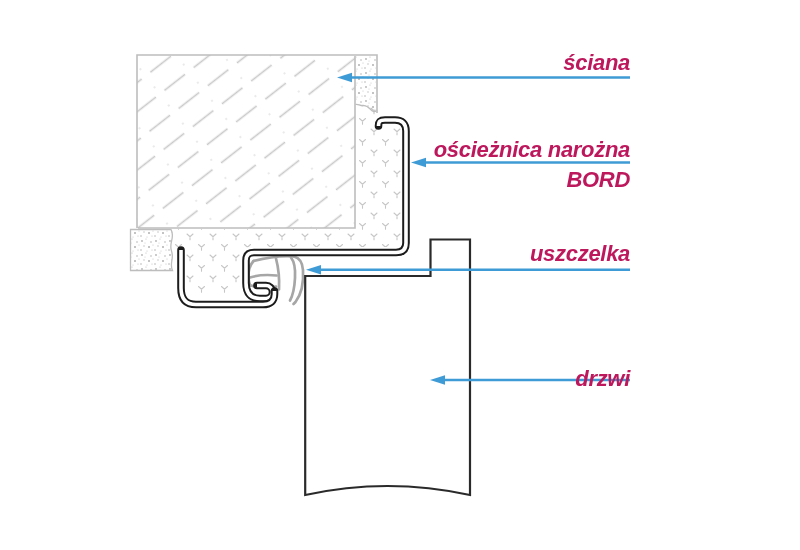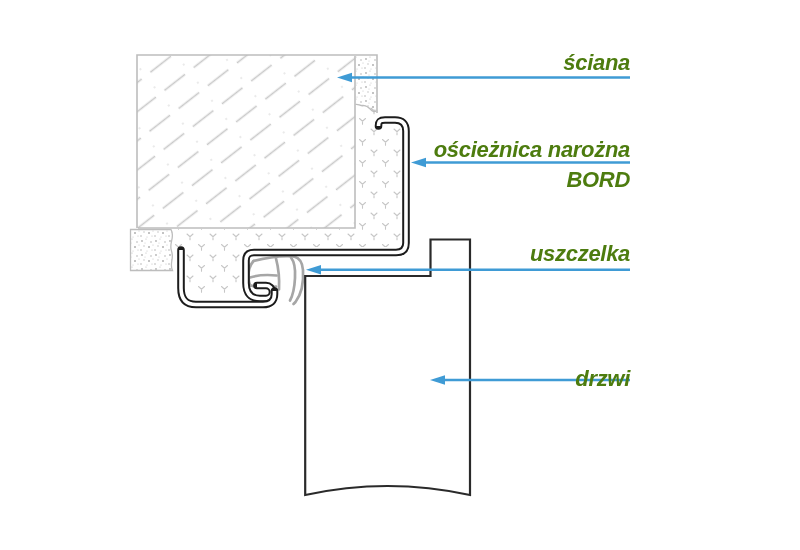--- a/index.html
+++ b/index.html
@@ -20,7 +20,7 @@
     font-size:22px;
     line-height:24px;
     letter-spacing:-0.3px;
-    color:#4d7c0f;
+    color:#be185d;
     white-space:nowrap;
   }
   .label.two-line{line-height:30px;}

